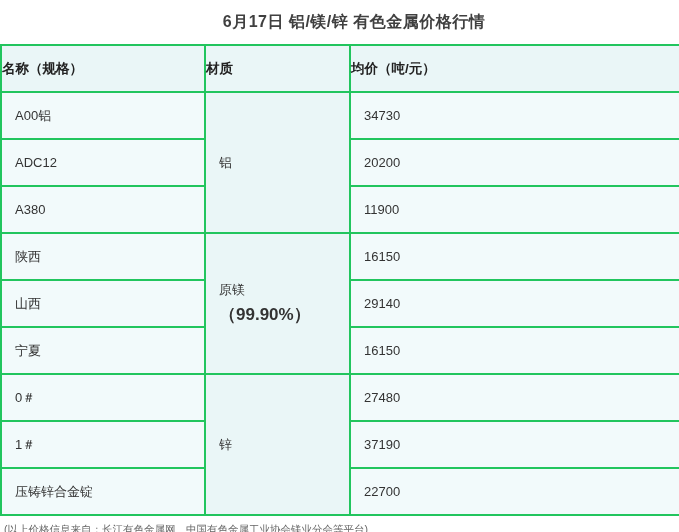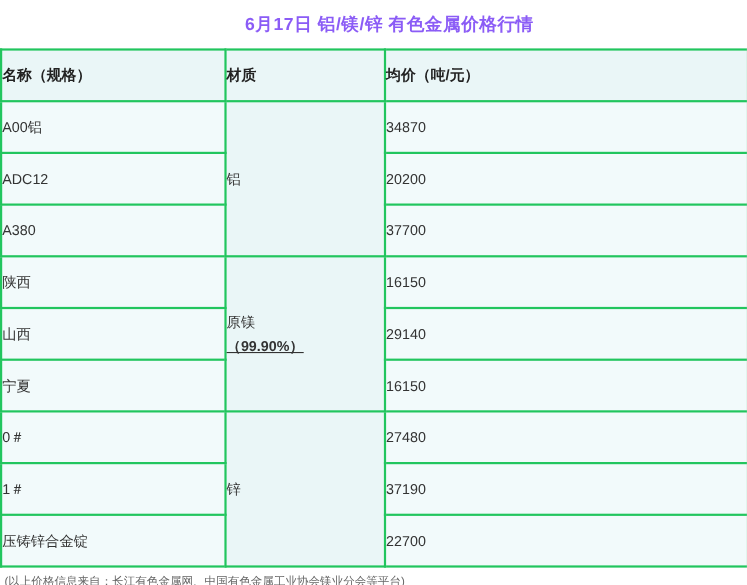--- a/index.html
+++ b/index.html
@@ -28,7 +28,7 @@
     background: #ffffff;
     font-size: 16px;
     font-weight: bold;
-    color: #8b5cf6;
+    color: #404040;
     letter-spacing: 0.5px;
     margin-left: 29px;
   }

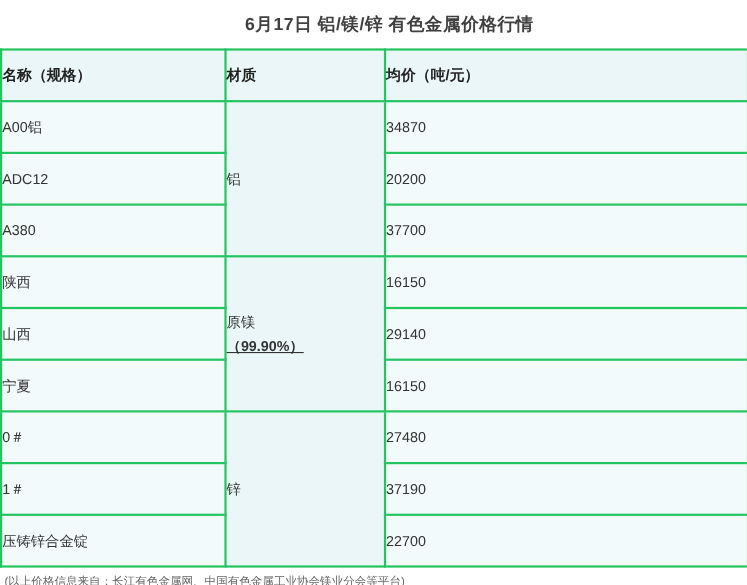--- a/index.html
+++ b/index.html
@@ -60,6 +60,7 @@
   }
   table.price-table tbody td {
     background: #f2fafb;
+    padding-left: 13px;
   }
   td.material {
     font-weight: bold;

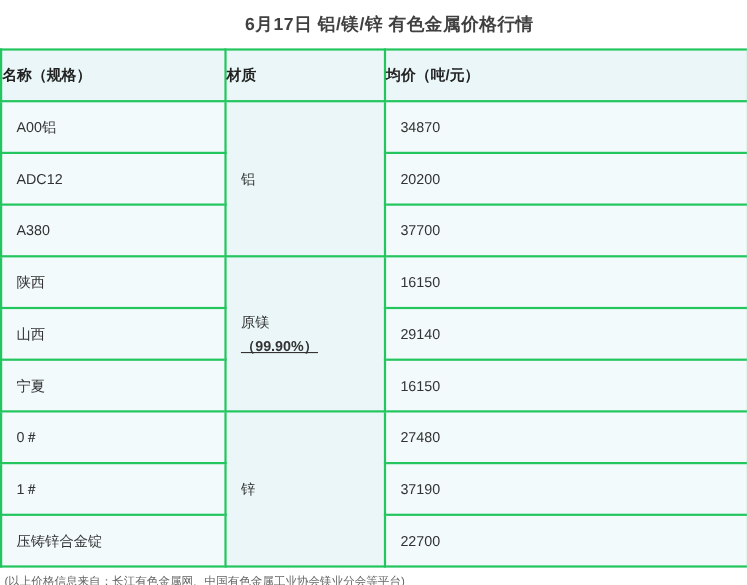--- a/index.html
+++ b/index.html
@@ -114,7 +114,7 @@
         <td class="material" rowspan="3">
           <span>铝</span>
         </td>
-        <td>34870</td>
+        <td>34730</td>
       </tr>
       <tr>
         <td>ADC12</td>

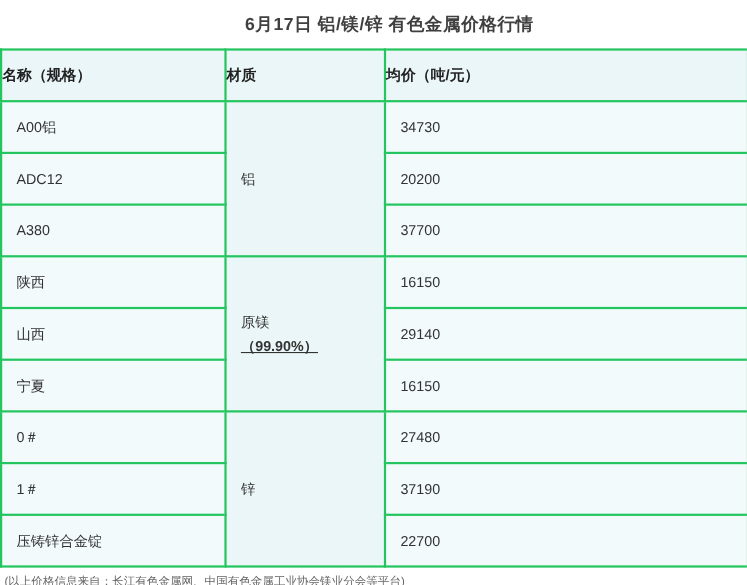--- a/index.html
+++ b/index.html
@@ -122,7 +122,7 @@
       </tr>
       <tr>
         <td>A380</td>
-        <td>37700</td>
+        <td>11900</td>
       </tr>
 
       <tr class="group-sep">

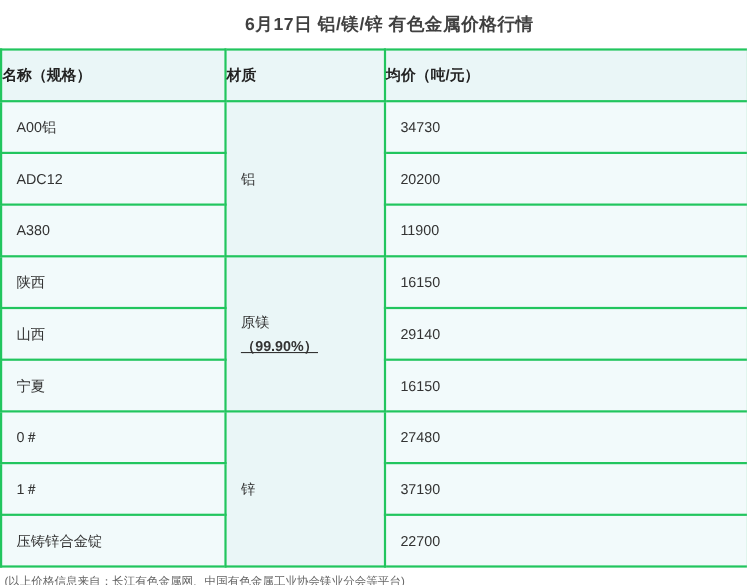--- a/index.html
+++ b/index.html
@@ -70,10 +70,9 @@
   }
   td.material .sub {
     display: block;
-    font-size: 13px;
+    font-size: 17px;
     font-weight: bold;
     margin-top: 2px;
-    text-decoration: underline;
   }
   .group-sep td {
     border-top: 2px solid #ffffff;

